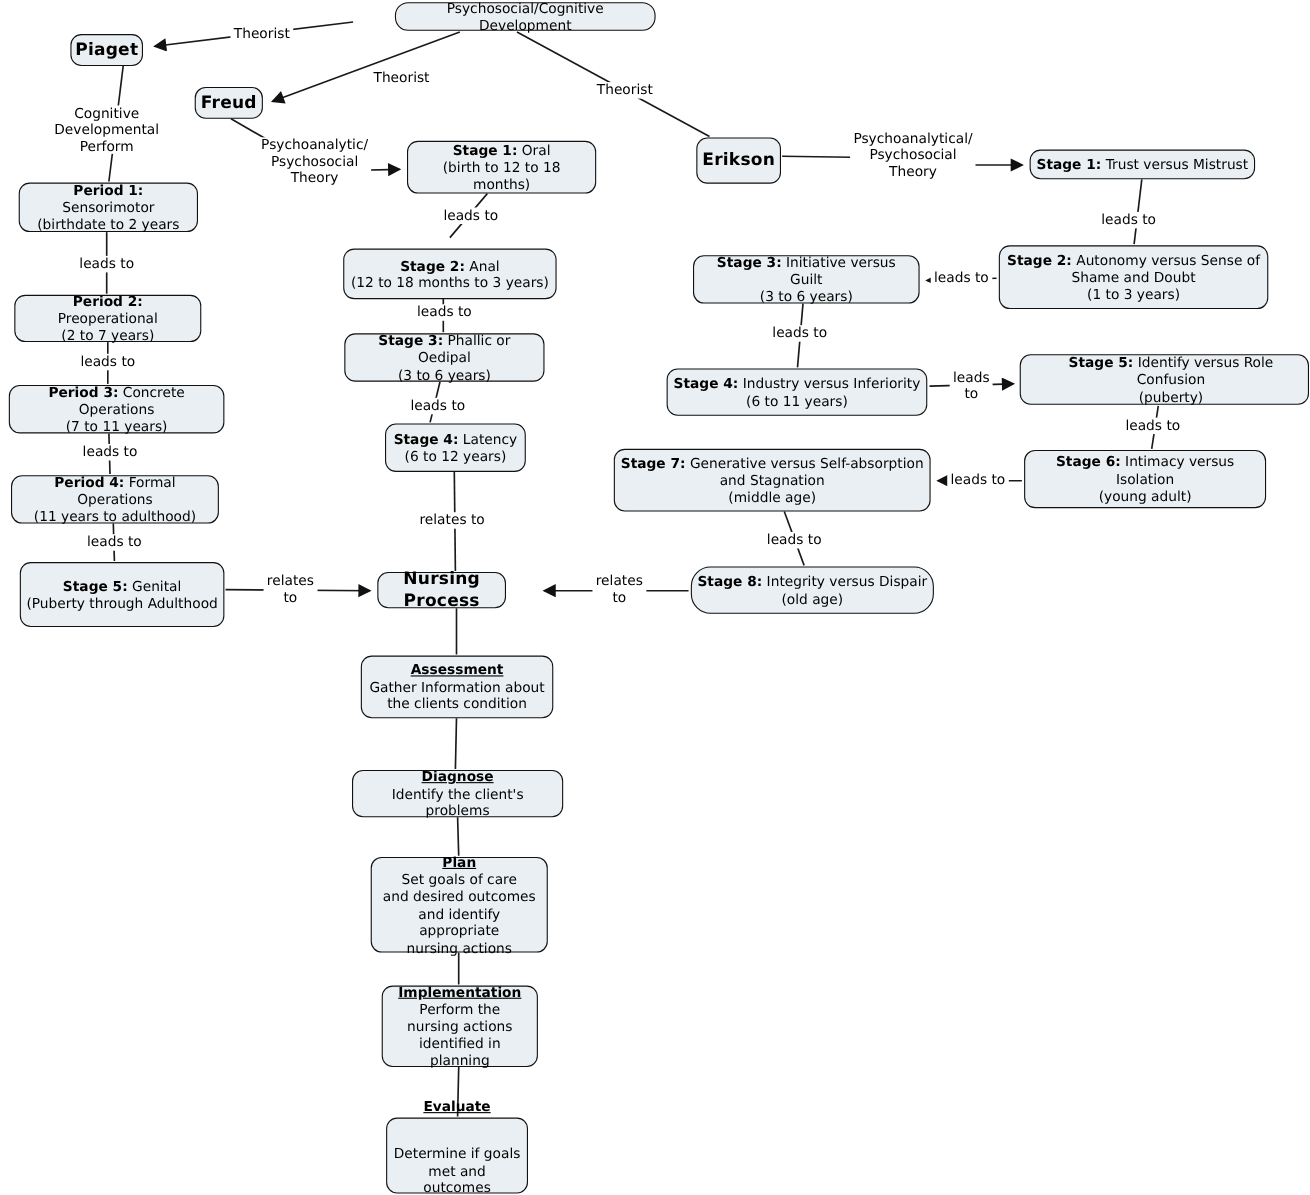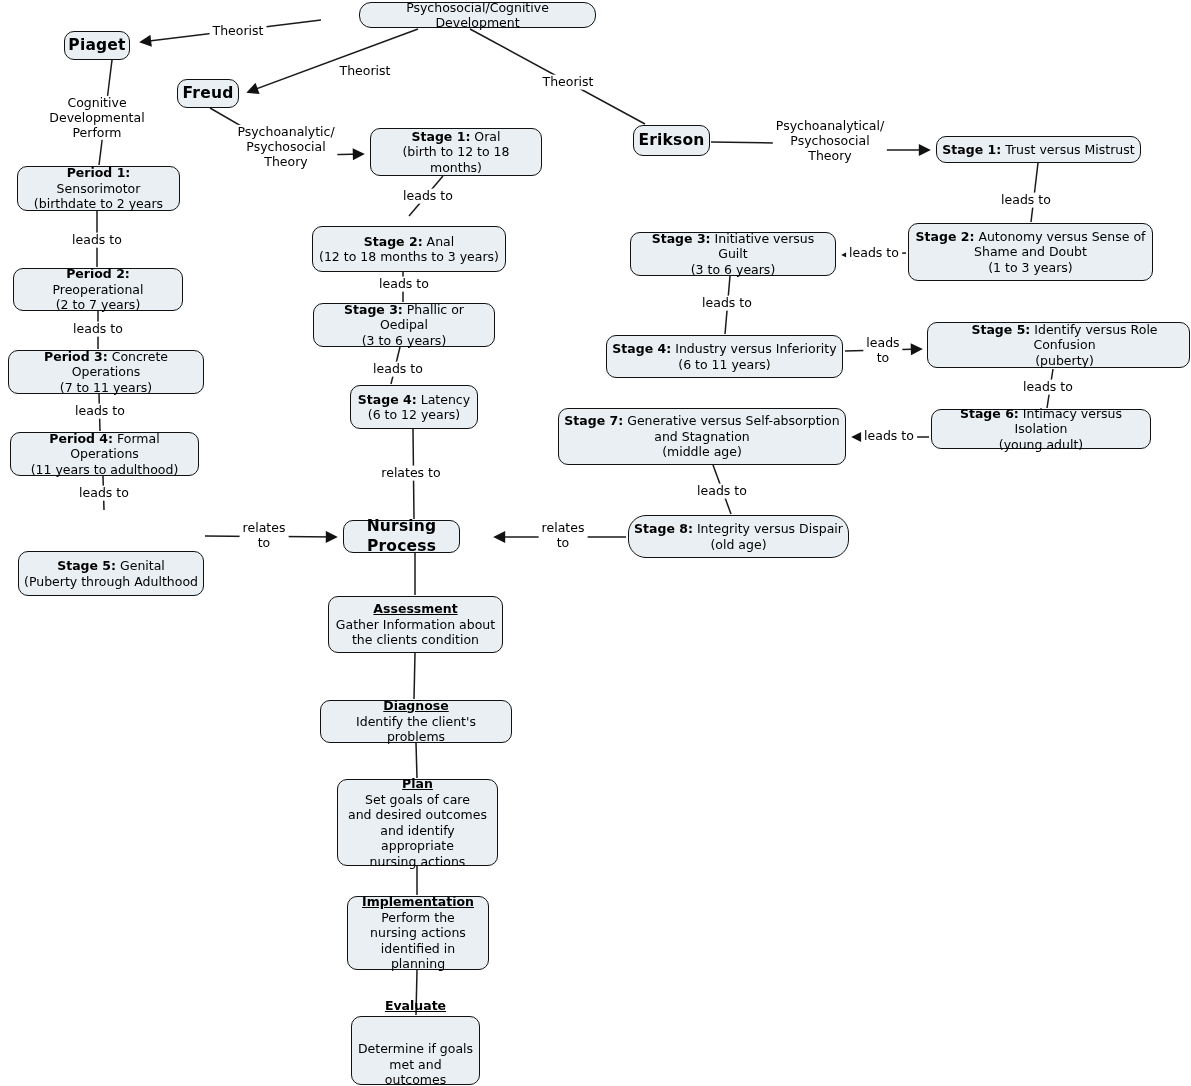--- a/index.html
+++ b/index.html
@@ -111,7 +111,7 @@
   <div class="node hdr" style="left:177px;top:79px;width:62px;height:29px;">
     <span>Freud</span>
   </div>
-  <div class="node hdr" style="left:633px;top:125px;width:77px;height:31px;">
+  <div class="node hdr" style="left:633px;top:125px;width:77px;height:42px;">
     <span>Erikson</span>
   </div>
 

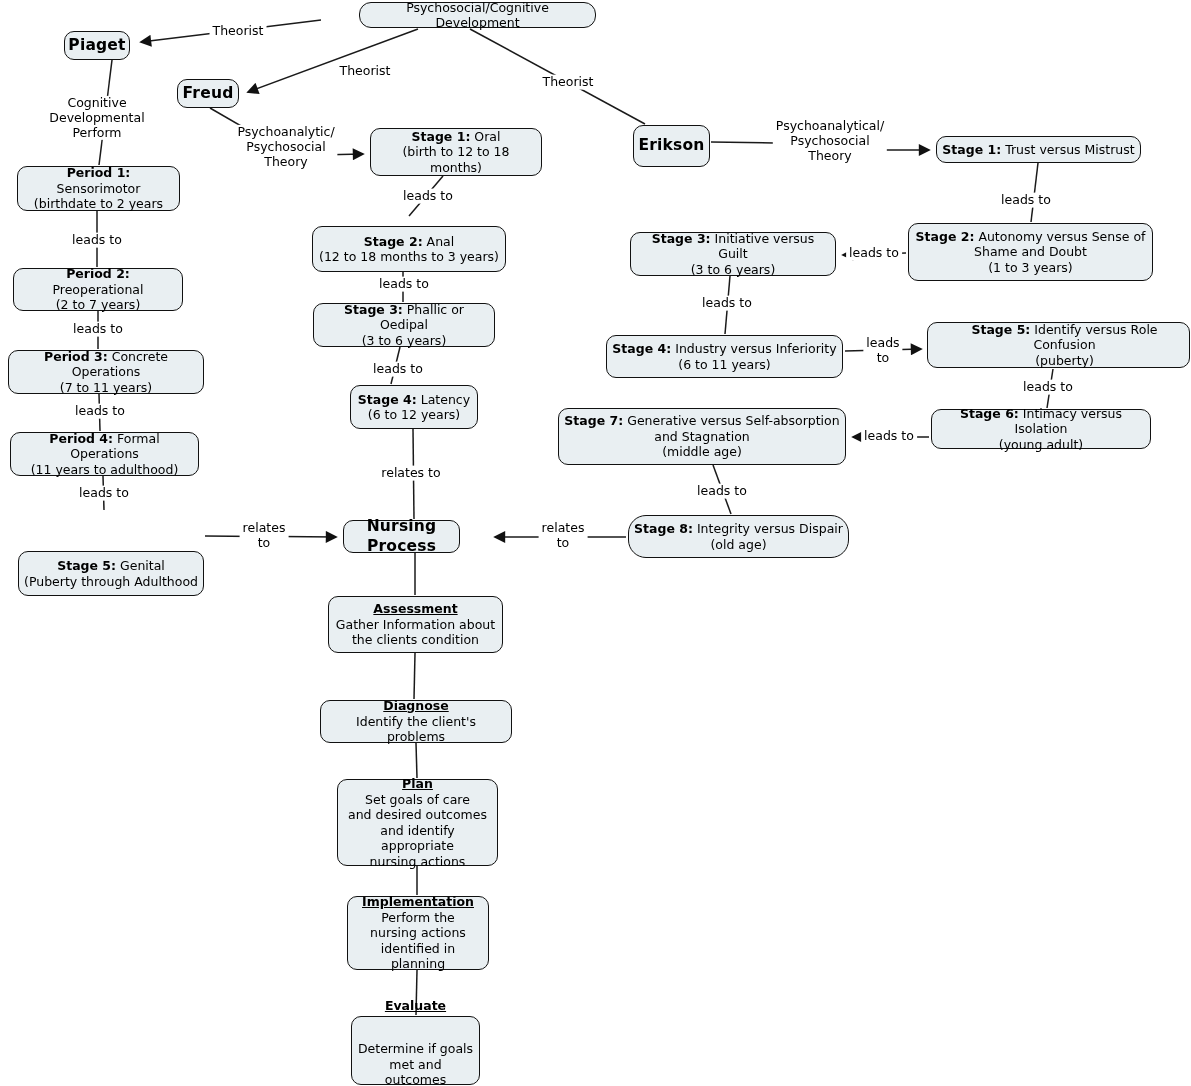--- a/index.html
+++ b/index.html
@@ -173,7 +173,7 @@
     <div><b>Stage 5:</b><span> Identify versus Role Confusion</span></div>
     <div class="sub">(puberty)</div>
   </div>
-  <div class="node" style="left:931px;top:409px;width:220px;height:40px;">
+  <div class="node" style="left:931px;top:409px;width:220px;height:53px;">
     <div><b>Stage 6:</b><span> Intimacy versus Isolation</span></div>
     <div class="sub">(young adult)</div>
   </div>

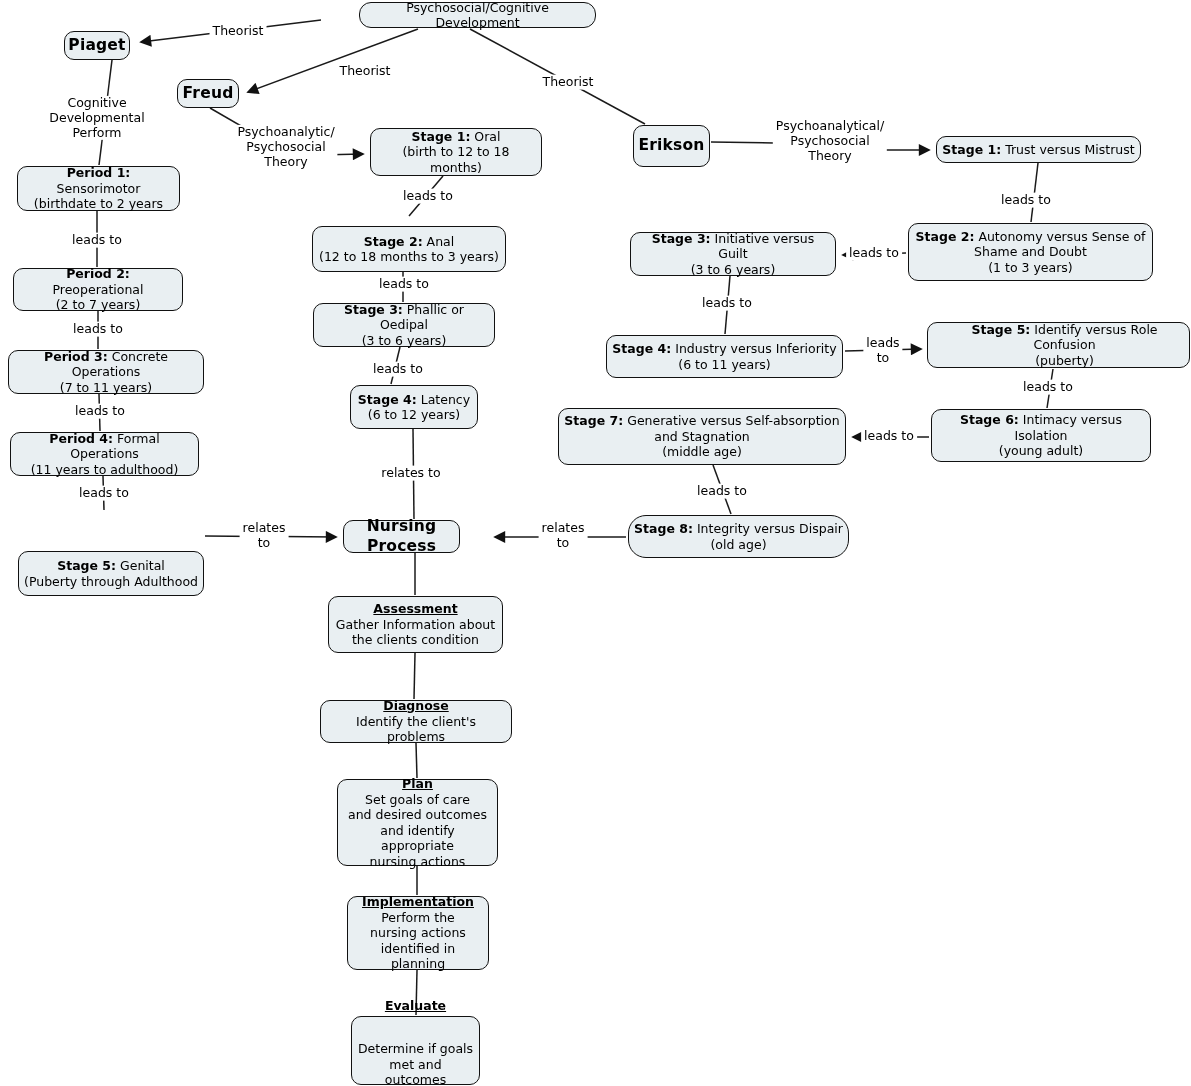--- a/index.html
+++ b/index.html
@@ -131,7 +131,7 @@
     <div><b>Period 4:</b><span> Formal Operations</span></div>
     <div class="sub">(11 years to adulthood)</div>
   </div>
-  <div class="node" style="left:18px;top:511px;width:186px;height:45px;margin-top:40px;">
+  <div class="node" style="left:18px;top:511px;width:186px;height:59px;">
     <div><b>Stage 5:</b><span> Genital</span></div>
     <div class="sub">(Puberty through Adulthood</div>
   </div>

